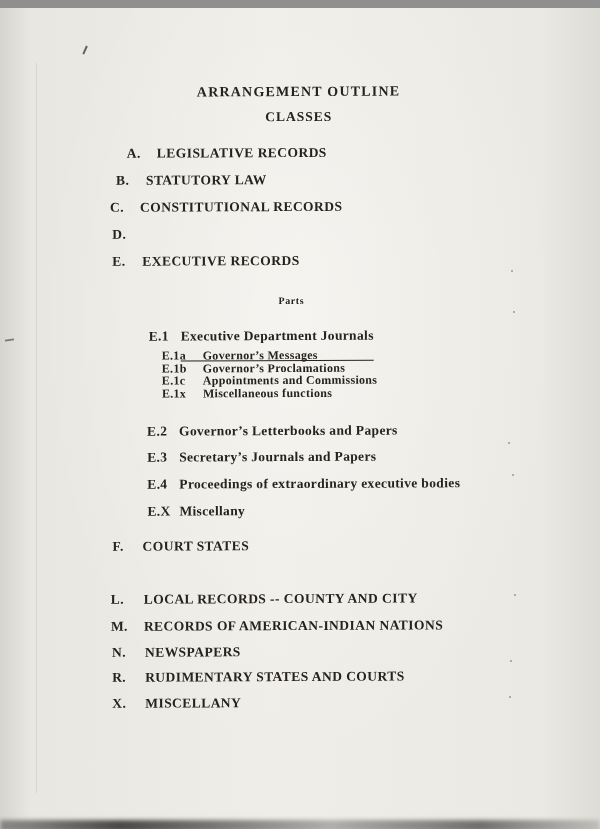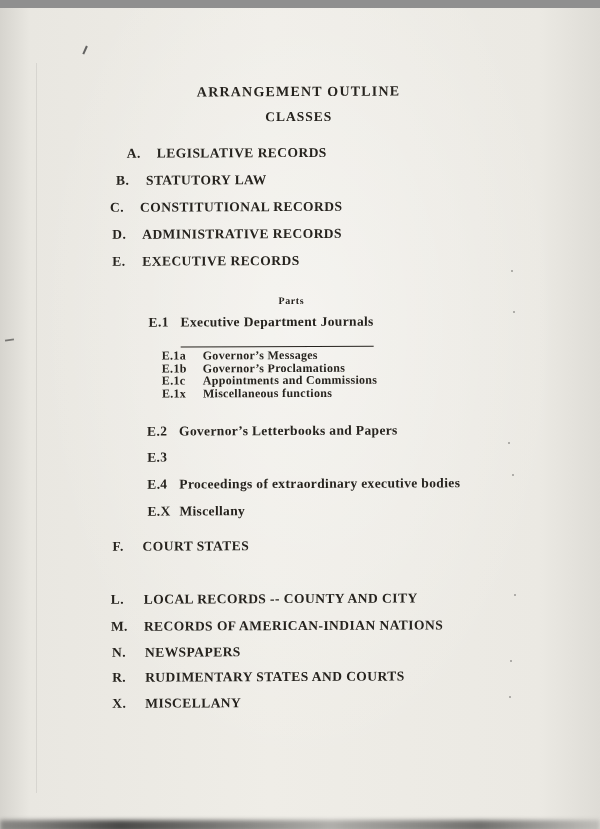--- a/index.html
+++ b/index.html
@@ -59,7 +59,6 @@
     </div>
     <div class="row" style="top:218px;left:113px;">
       <span class="letter">D.</span>
-      <span>ADMINISTRATIVE RECORDS</span>
     </div>
     <div class="row" style="top:245px;left:113px;">
       <span class="letter">E.</span>

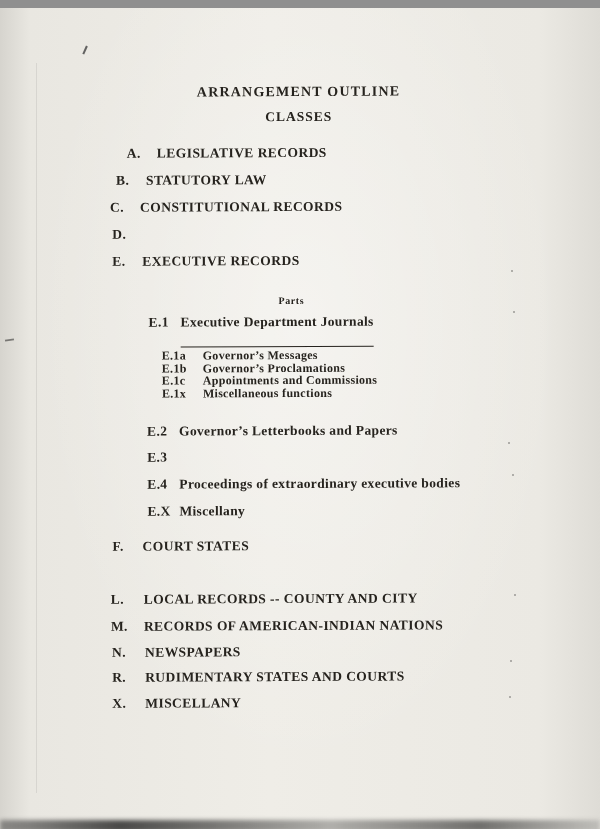--- a/index.html
+++ b/index.html
@@ -67,7 +67,7 @@
 
     <div class="parts-heading">Parts</div>
 
-    <div class="part-row" style="top:306px;left:149px;justify-content:flex-end;">
+    <div class="part-row" style="top:320px;left:149px;justify-content:flex-end;">
       <span class="code">E.1</span>
       <span class="underline">Executive Department Journals</span>
     </div>

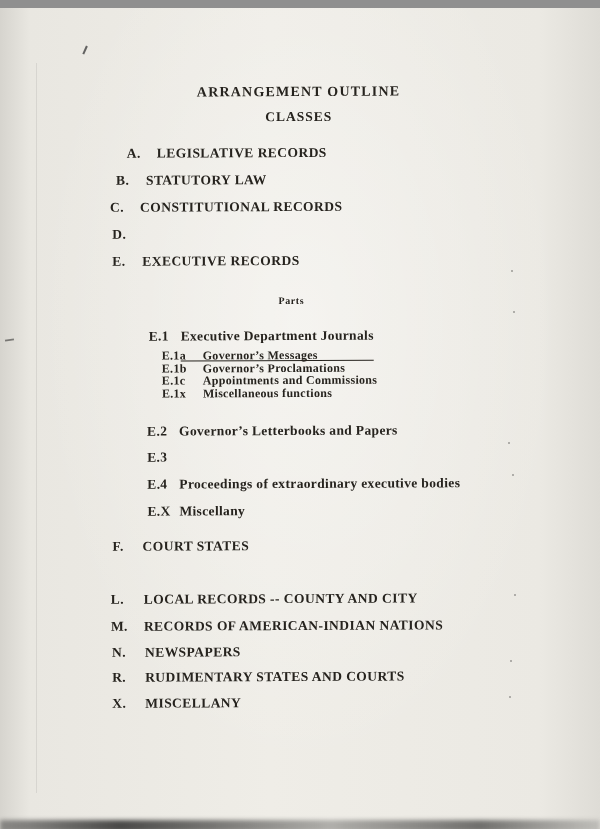--- a/index.html
+++ b/index.html
@@ -97,6 +97,7 @@
     </div>
     <div class="part-row" style="top:441px;left:147px;align-items:flex-end;">
       <span class="code">E.3</span>
+      <span>Secretary’s Journals and Papers</span>
     </div>
     <div class="part-row" style="top:468px;left:147px;">
       <span class="code">E.4</span>

